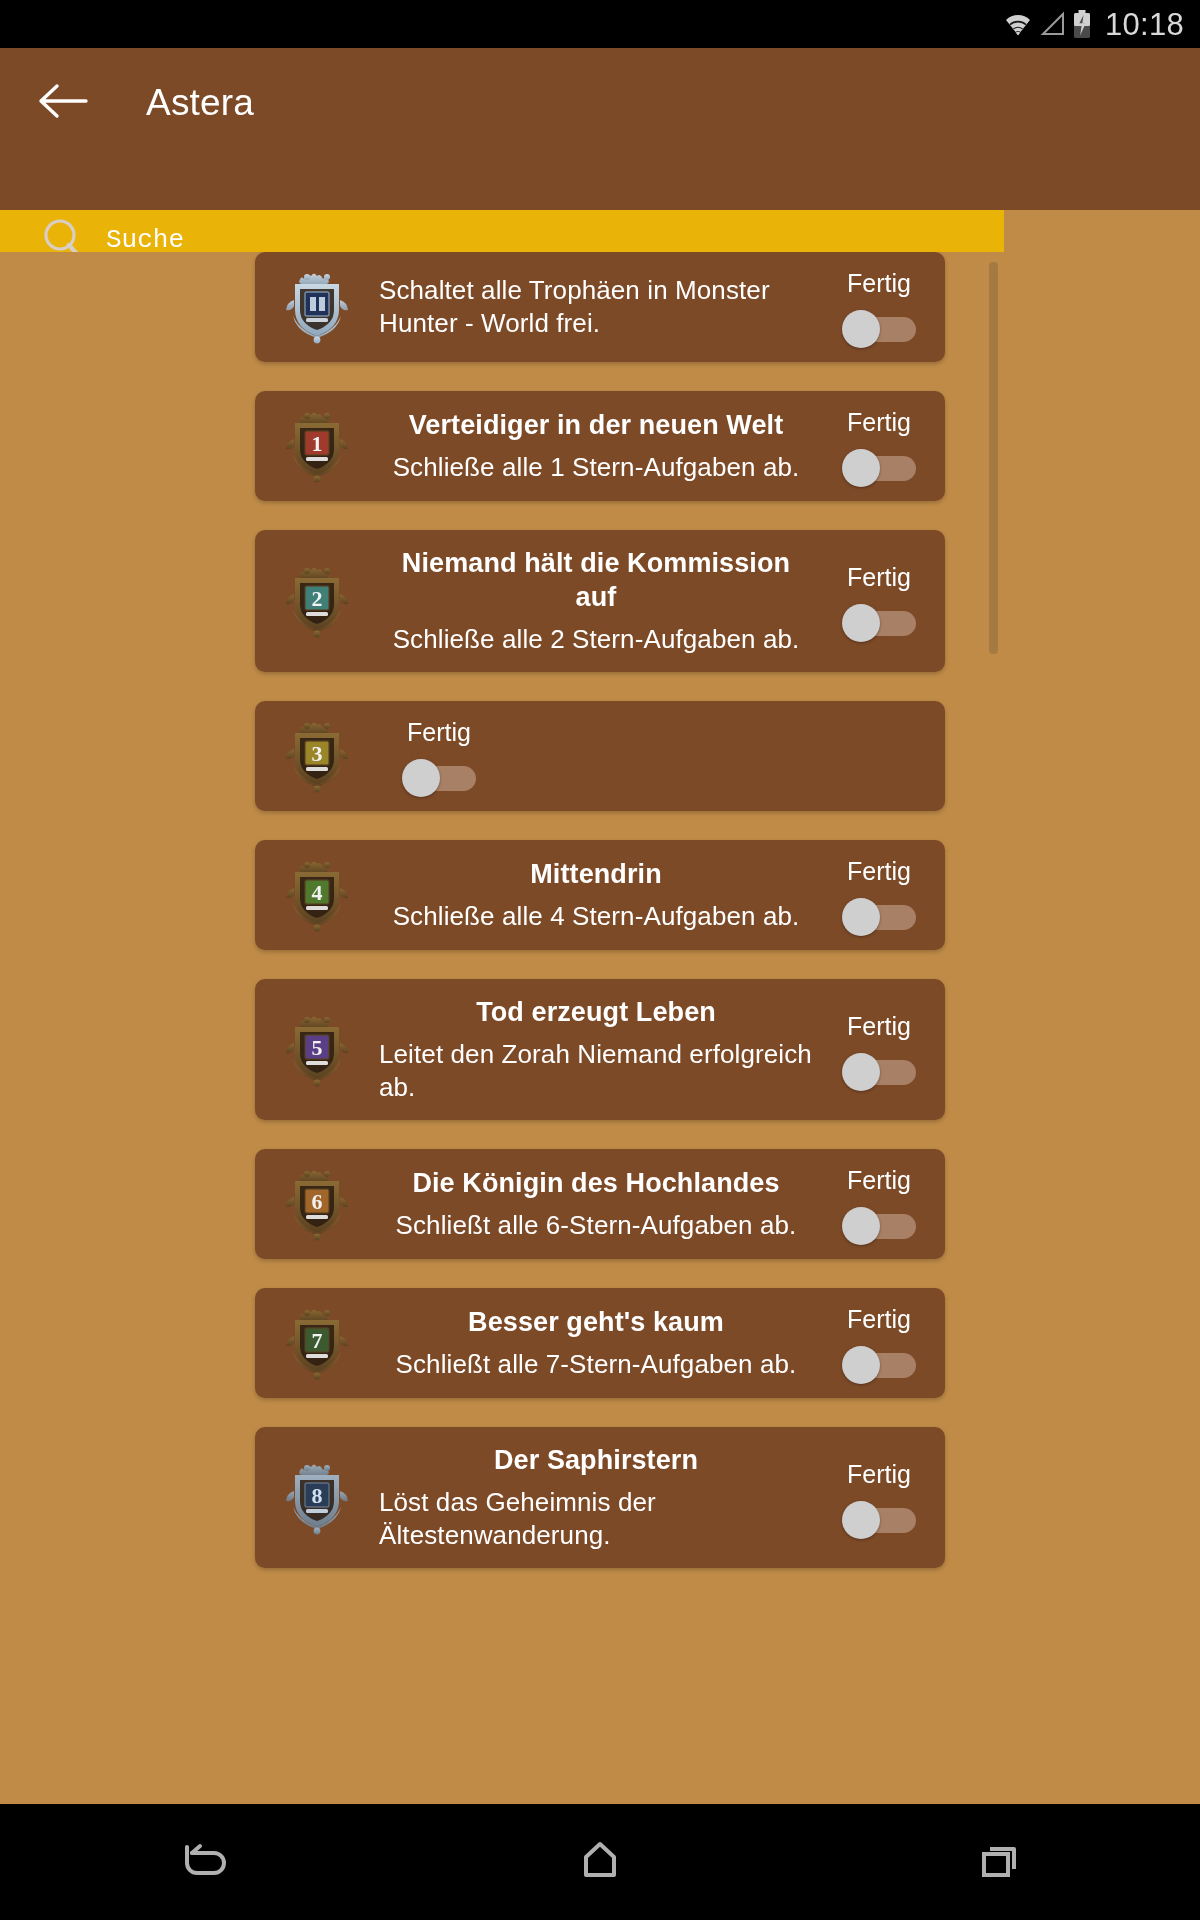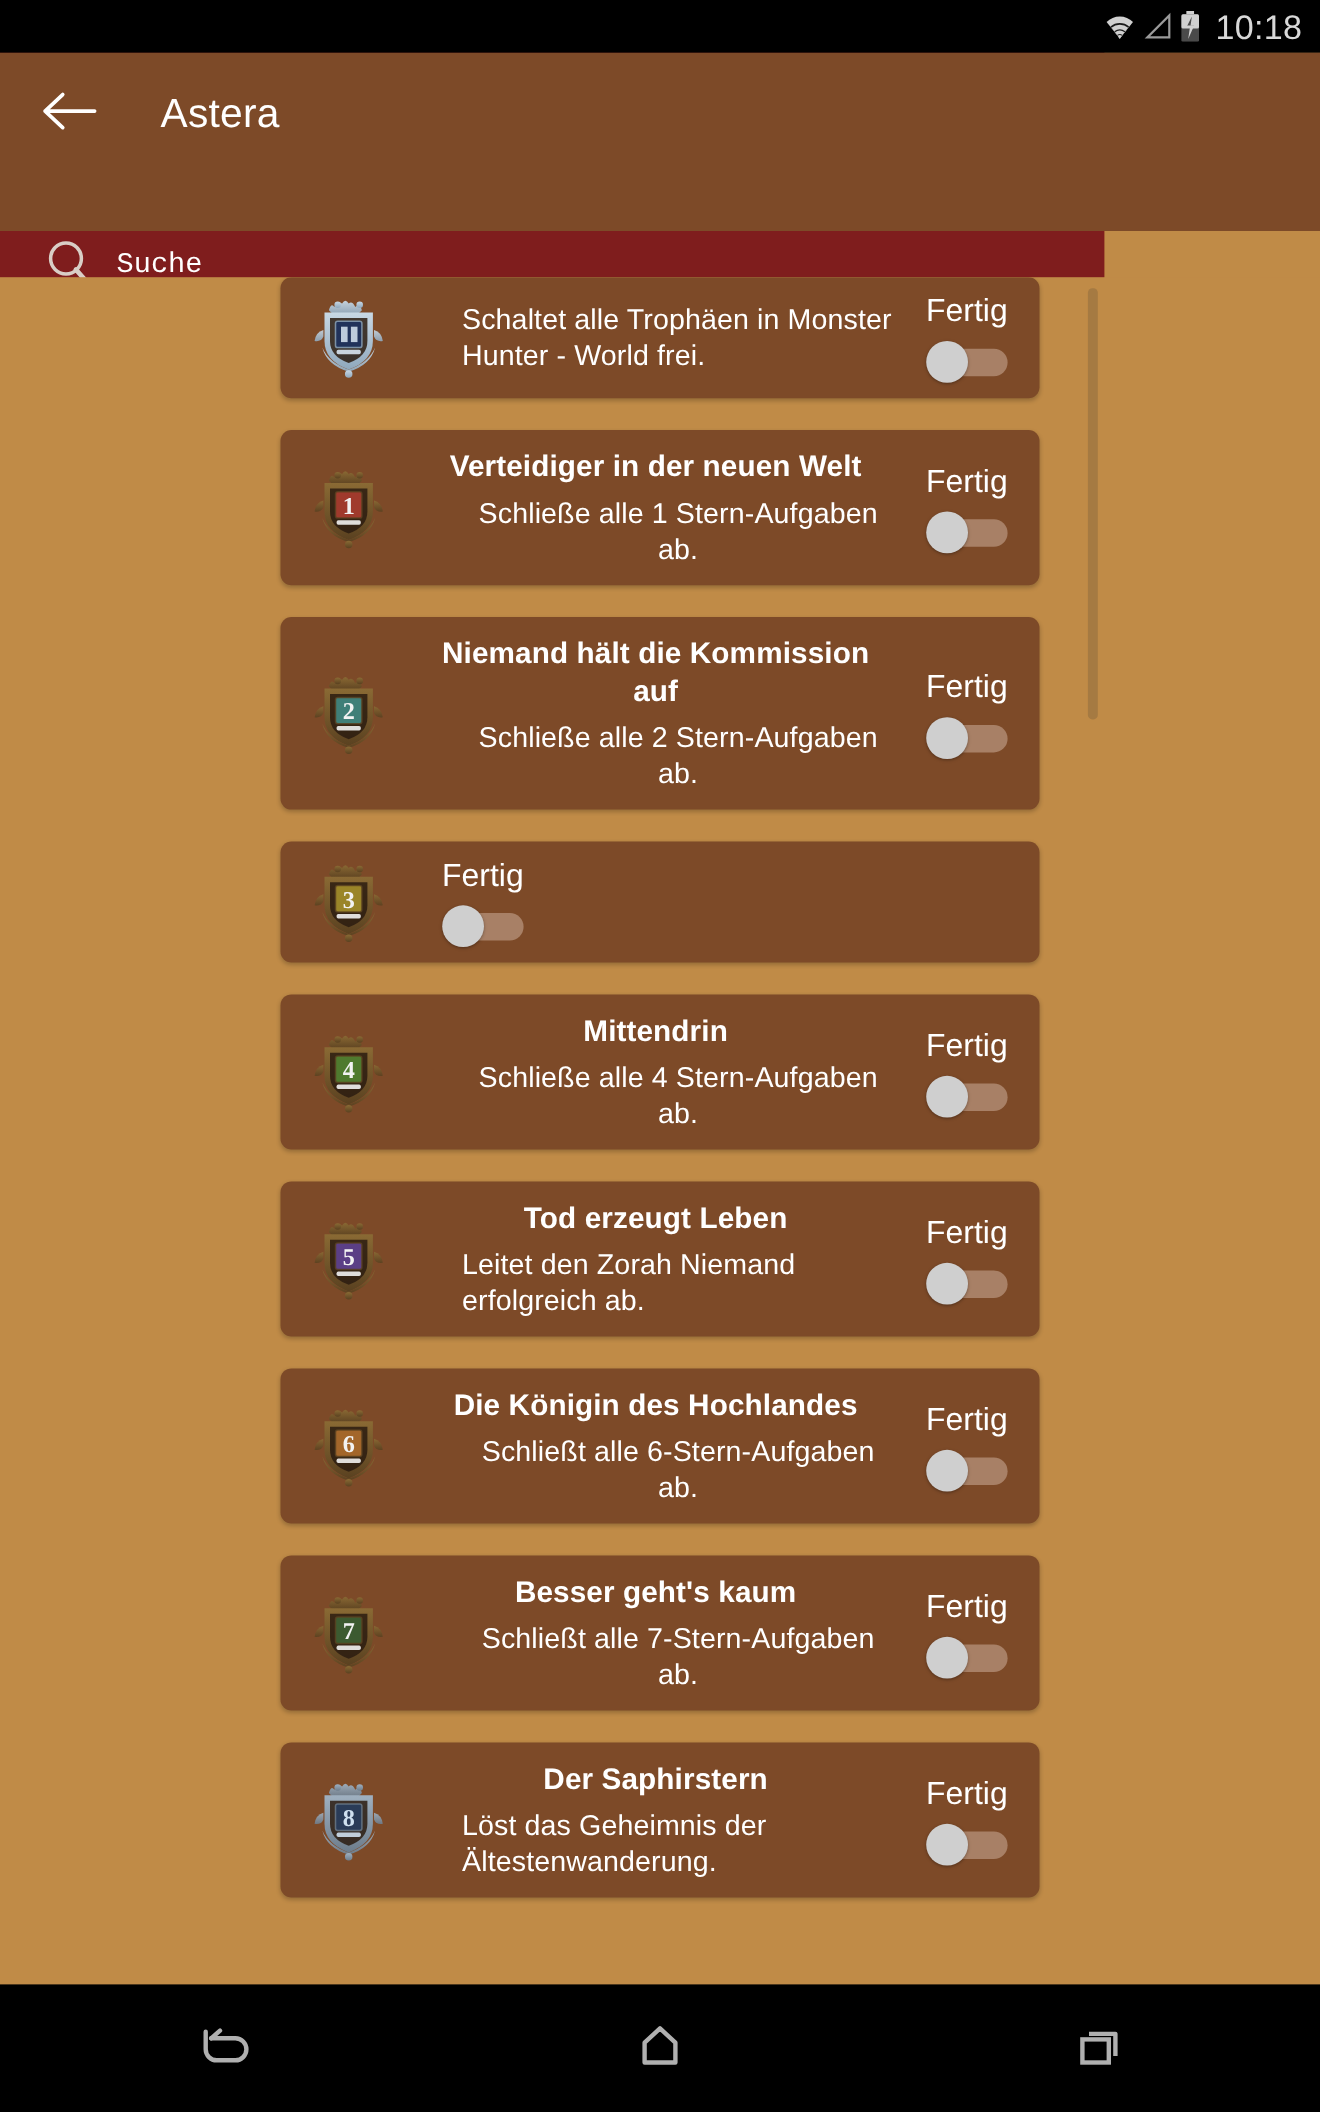--- a/index.html
+++ b/index.html
@@ -10,7 +10,7 @@
     overflow:hidden;
     -webkit-font-smoothing:antialiased;
   }
-  .phone { position:relative; width:1004px; height:1920px; background:#7f1d1d; }
+  .phone { position:relative; width:1004px; height:1920px; background:#eab308; }
 
   
   .statusbar {

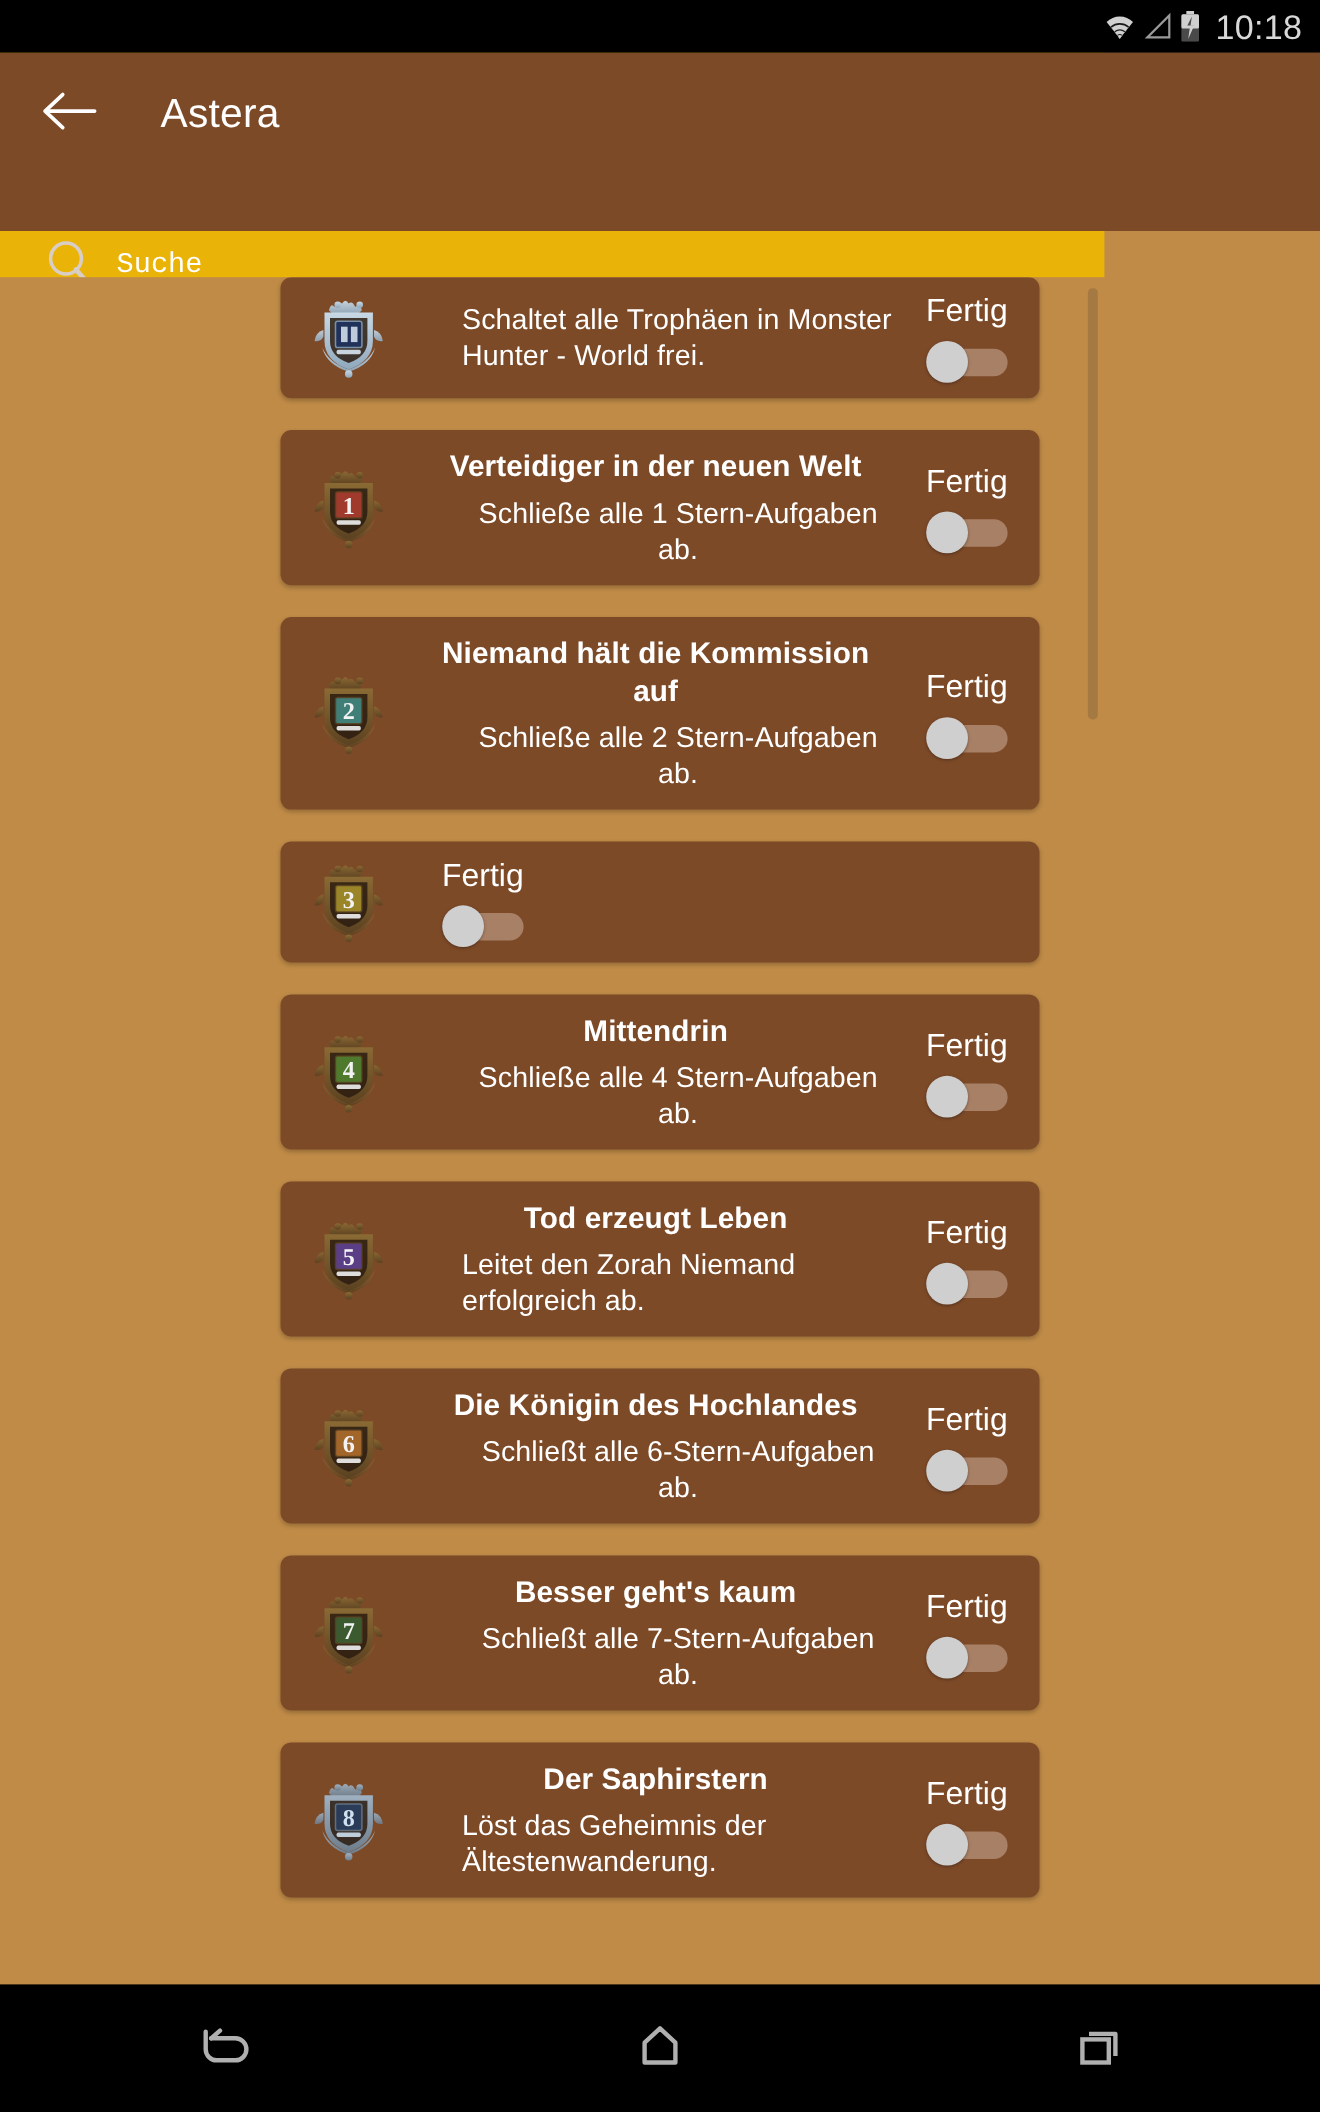--- a/index.html
+++ b/index.html
@@ -73,7 +73,7 @@
   }
   .card-desc {
     color:#ffffff; font-size:26px; font-weight:400; text-align:center;
-    line-height:33px; letter-spacing:.1px;margin-left:41px;
+    line-height:33px; letter-spacing:.1px;
   }
   .card-desc.left { text-align:left; }
   .card-right {

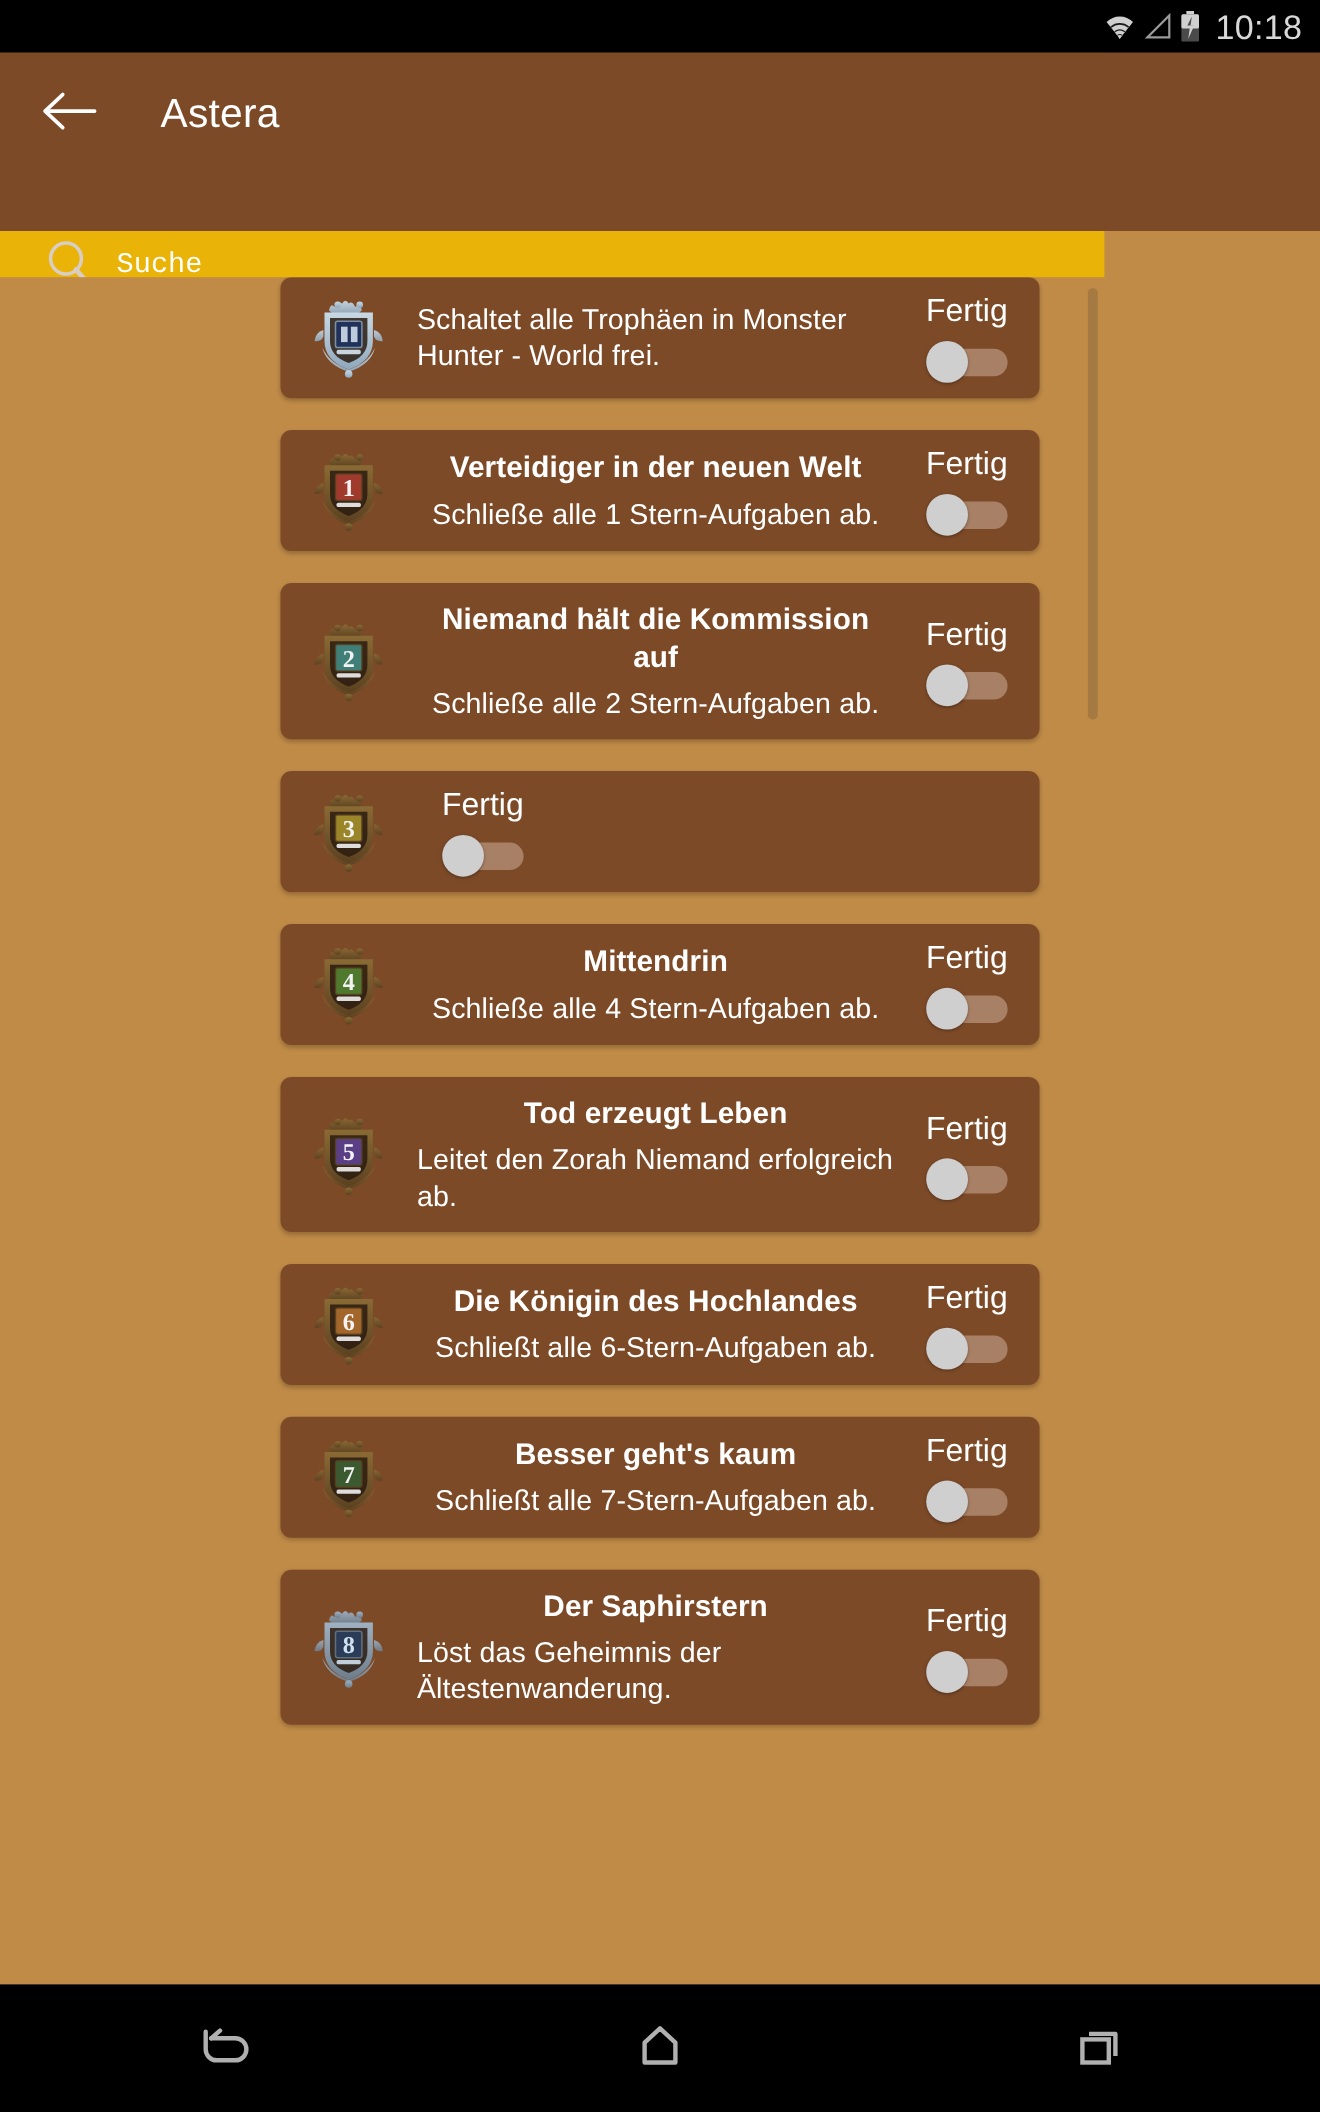--- a/index.html
+++ b/index.html
@@ -81,7 +81,7 @@
     align-items:center; justify-content:center; padding-right:6px;
   }
   .fertig-label {
-    color:#ffffff; font-size:29px; line-height:30px; margin-bottom:14px;
+    color:#ffffff; font-size:25px; line-height:30px; margin-bottom:14px;
     white-space:nowrap;
   }
   .switch { position:relative; width:74px; height:34px; cursor:pointer; }

